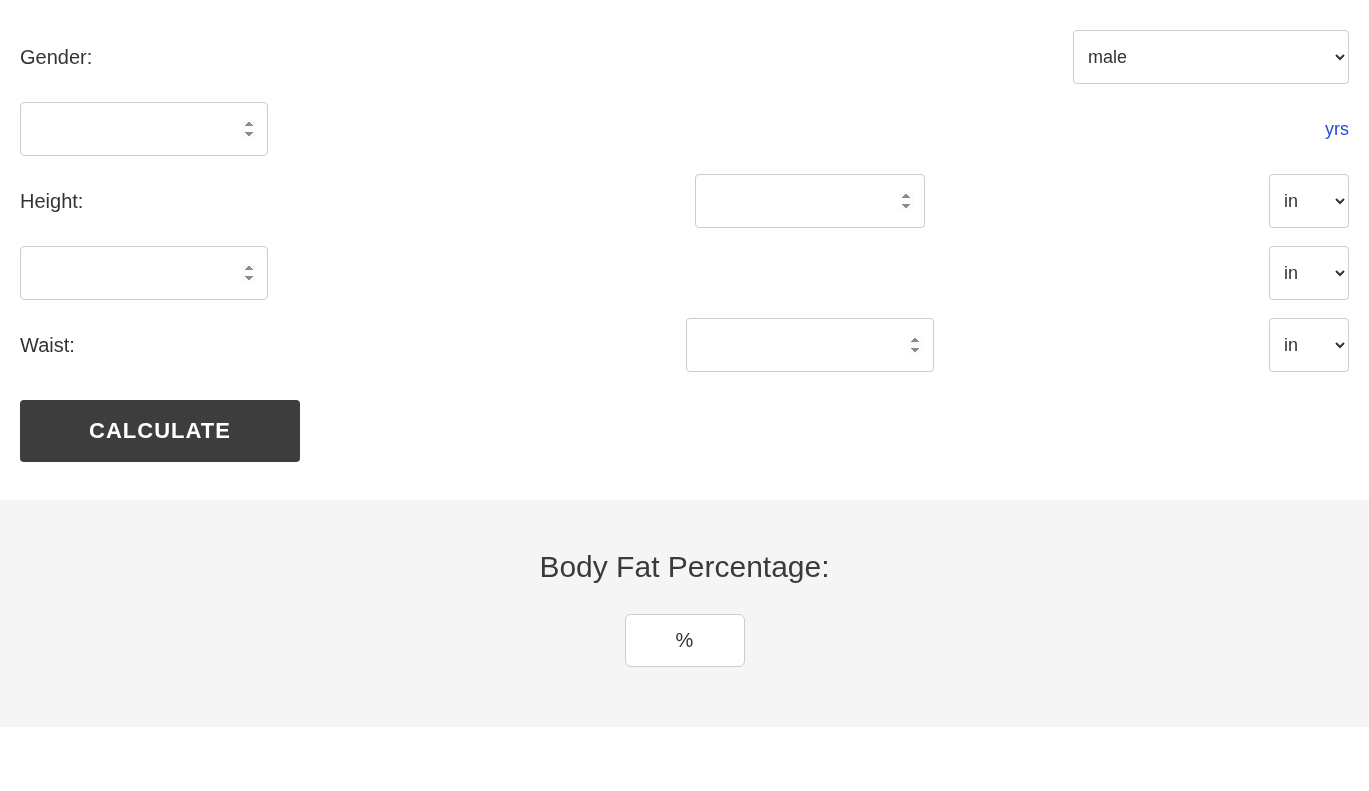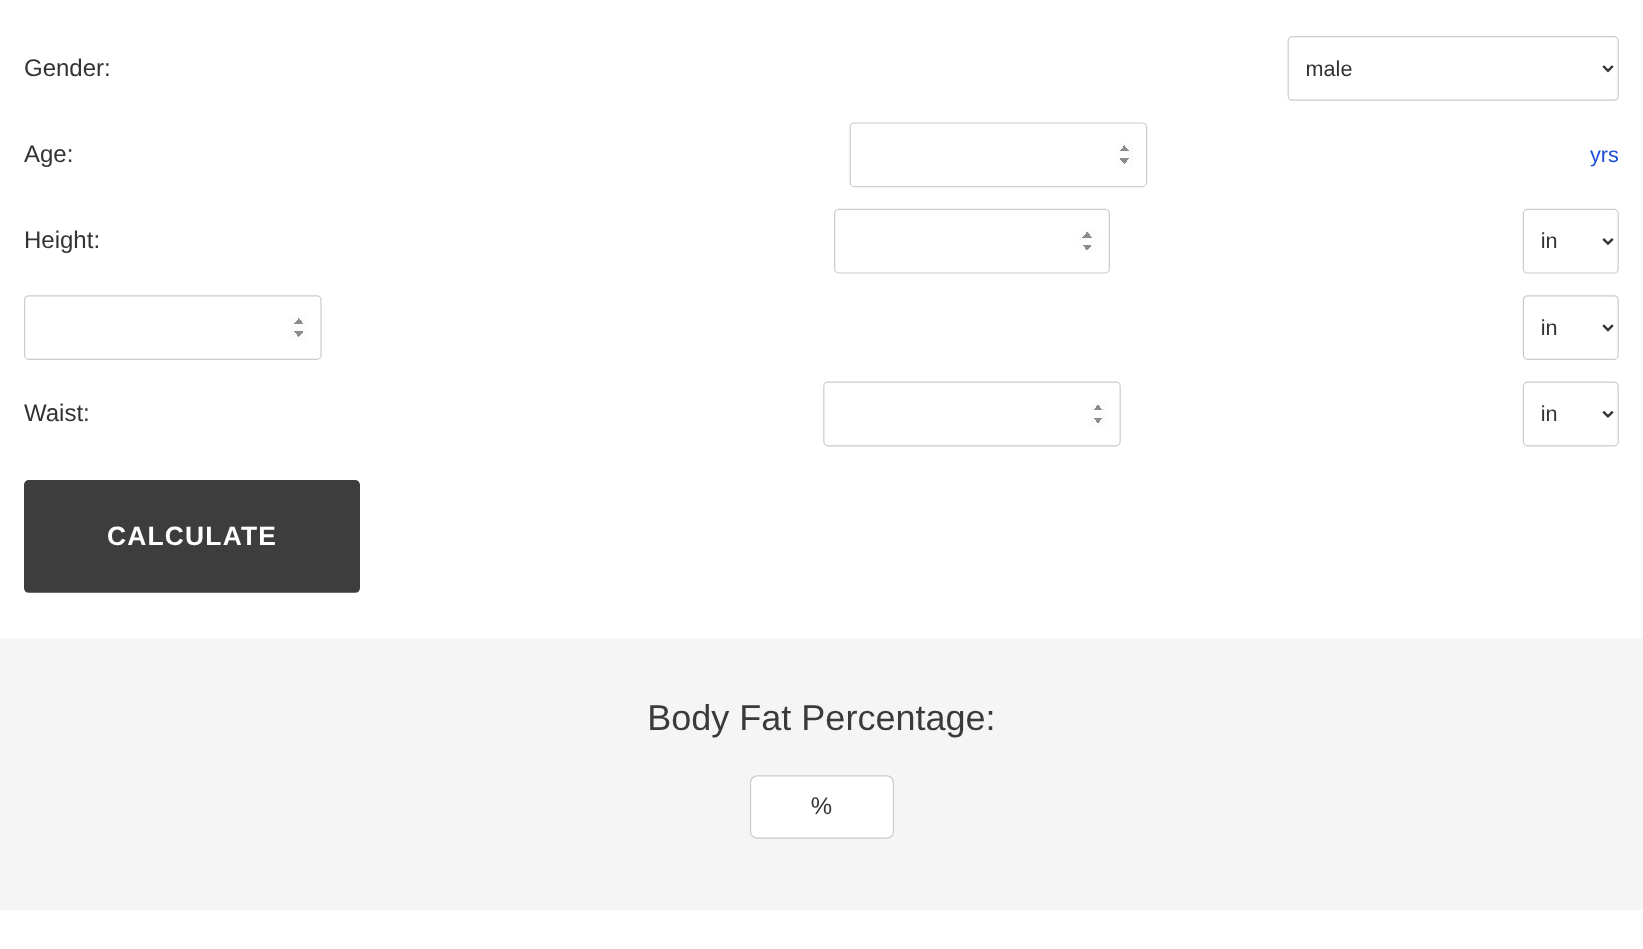--- a/index.html
+++ b/index.html
@@ -141,7 +141,6 @@
   </div>
 
   <div class="form-row">
-    <label class="form-label">Age:</label>
     <input type="number" class="form-input" style="">
     <span class="unit-label">yrs</span>
   </div>

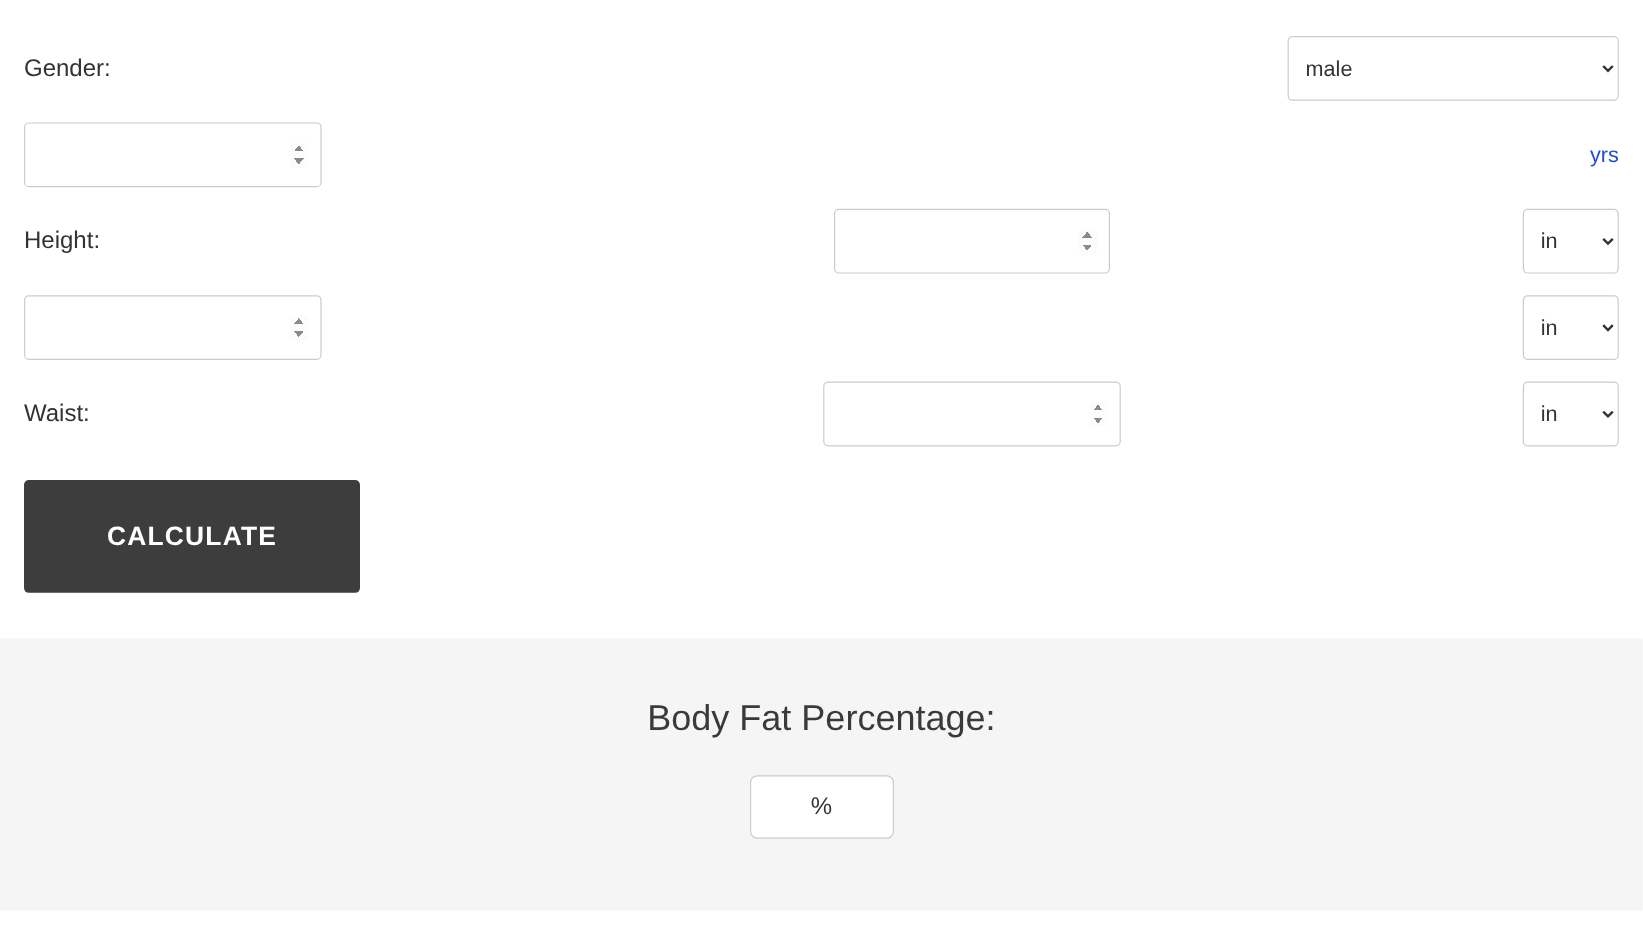--- a/index.html
+++ b/index.html
@@ -83,7 +83,7 @@
       color: #ffffff;
       border: none;
       border-radius: 4px;
-      padding: 34px 40px;
+      padding: 18px 40px;
       font-size: 22px;
       font-weight: bold;
       letter-spacing: 1px;

